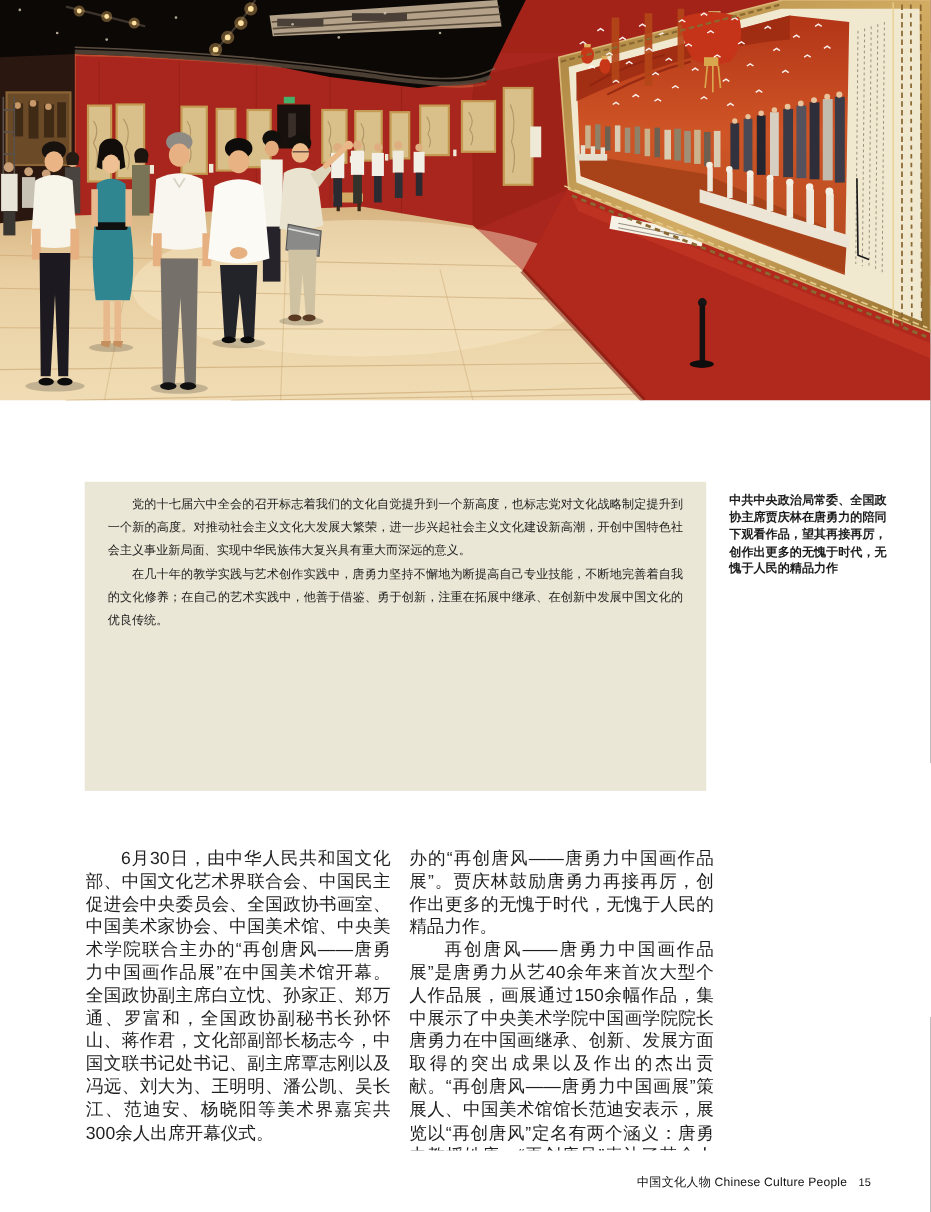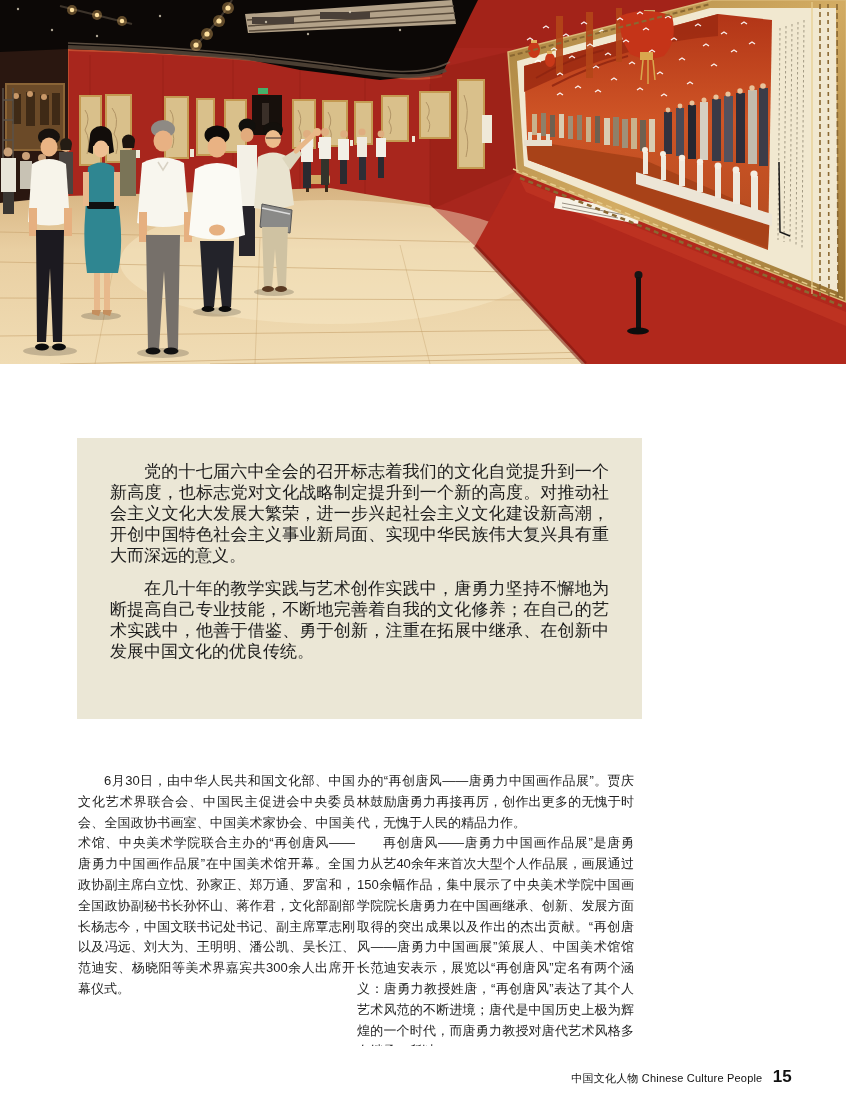--- a/index.html
+++ b/index.html
@@ -21,7 +21,7 @@
     background:#ebe7d6;overflow:hidden;
   }
   .intro-box p{
-    margin:12px;font-size:17px;line-height:21px;color:#1c1c1c;
+    margin:0;font-size:11px;line-height:21px;color:#1c1c1c;
     text-align:justify;text-indent:2em;
   }
   .col{

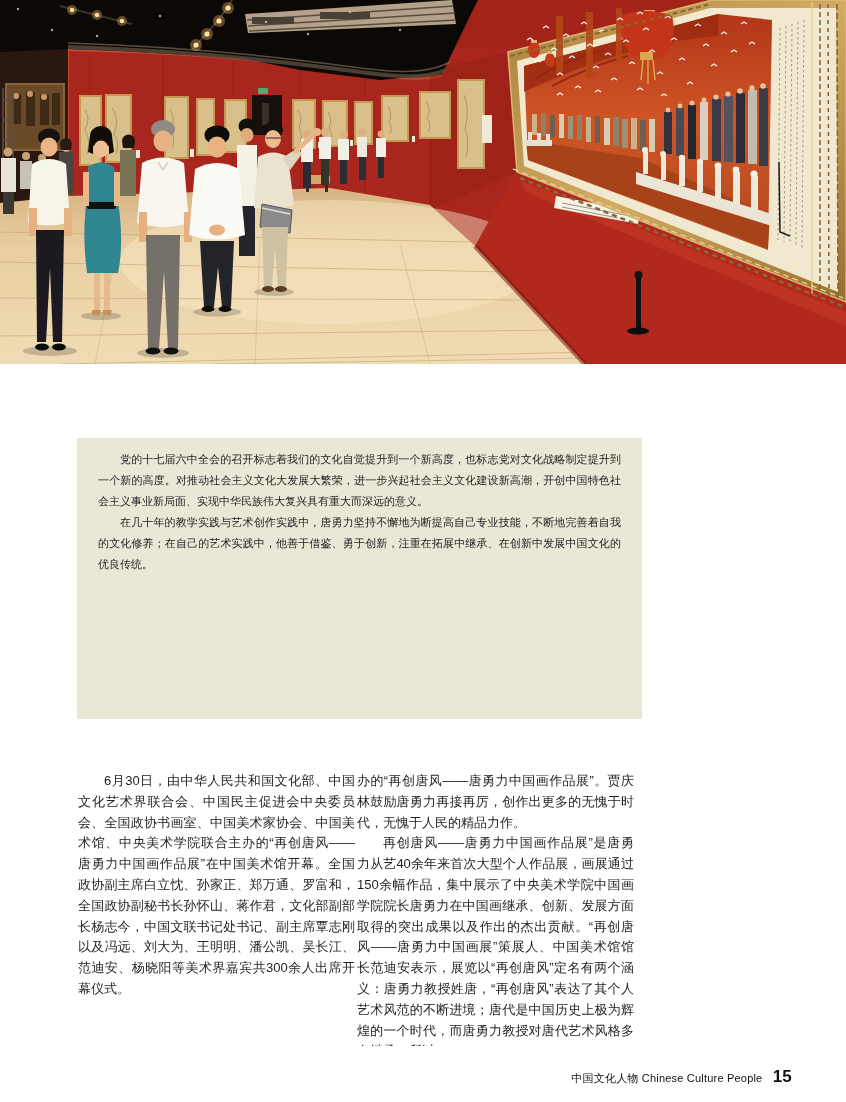--- a/index.html
+++ b/index.html
@@ -508,6 +508,7 @@
     </svg>
   </div>
 
+  <div class="caption">中共中央政治局常委、全国政协主席贾庆林在唐勇力的陪同下观看作品，望其再接再厉，创作出更多的无愧于时代，无愧于人民的精品力作</div>
 
   <div class="intro-box">
     <p>党的十七届六中全会的召开标志着我们的文化自觉提升到一个新高度，也标志党对文化战略制定提升到一个新的高度。对推动社会主义文化大发展大繁荣，进一步兴起社会主义文化建设新高潮，开创中国特色社会主义事业新局面、实现中华民族伟大复兴具有重大而深远的意义。</p>

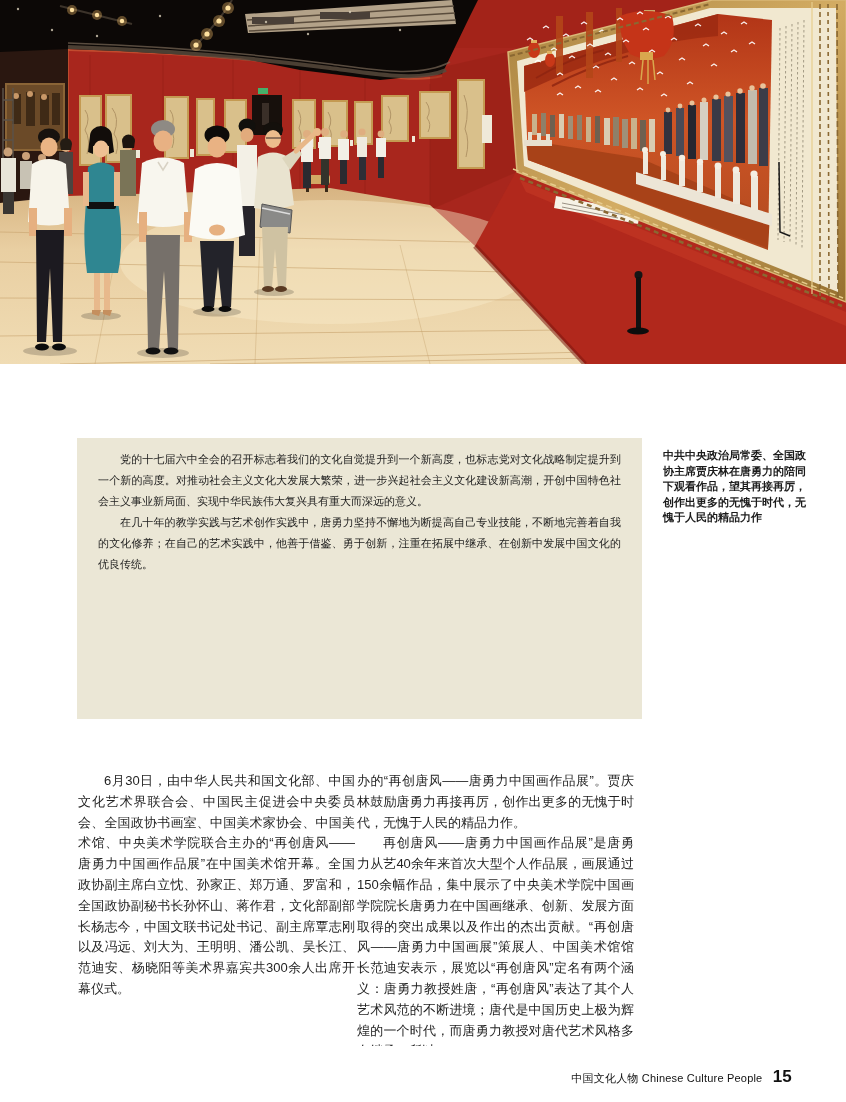--- a/index.html
+++ b/index.html
@@ -30,7 +30,7 @@
   .col-left{left:78px;}
   .col-right{left:357px;}
   .col p{
-    margin:0;font-size:13px;line-height:20.8px;color:#1f1f1f;
+    margin:0;font-size:16px;line-height:20.8px;color:#1f1f1f;
     text-align:justify;text-indent:2em;
   }
   .col p.cont{text-indent:0;}

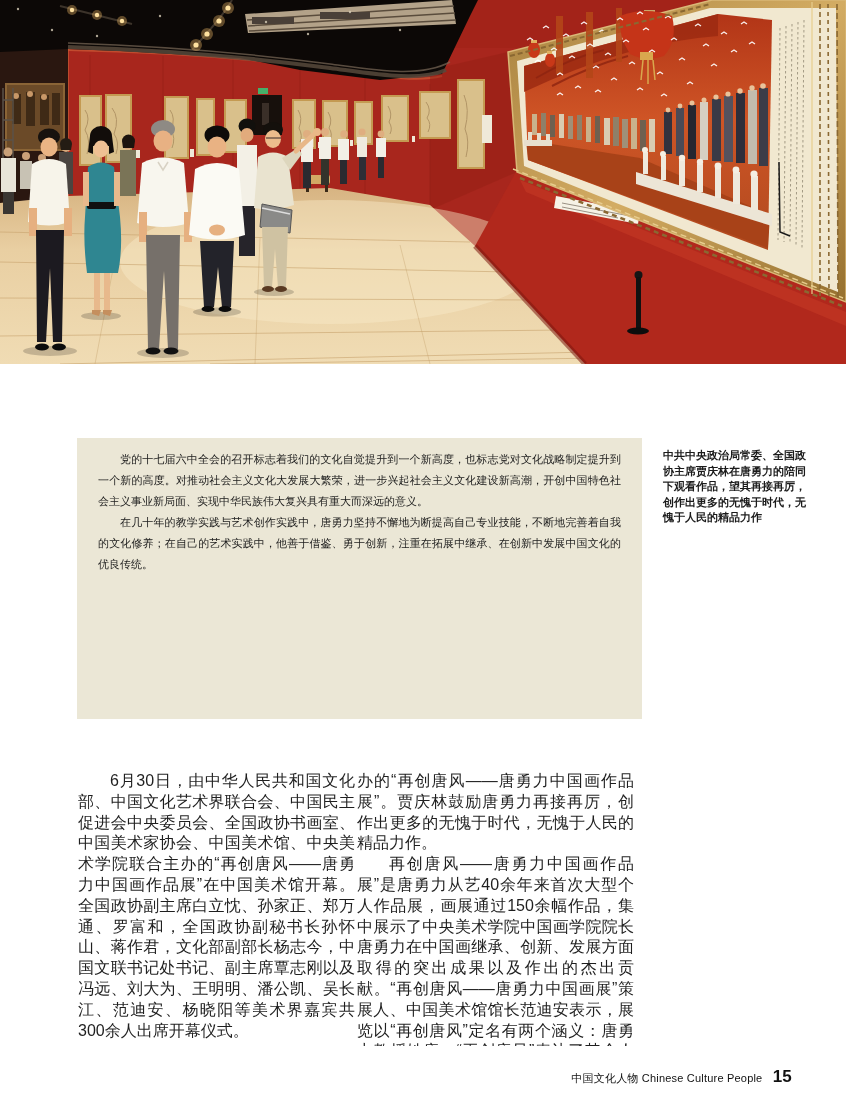--- a/index.html
+++ b/index.html
@@ -28,7 +28,7 @@
     position:absolute;top:771px;width:277px;height:275px;overflow:hidden;
   }
   .col-left{left:78px;}
-  .col-right{left:357px;}
+  .col-right{left:372px;}
   .col p{
     margin:0;font-size:16px;line-height:20.8px;color:#1f1f1f;
     text-align:justify;text-indent:2em;

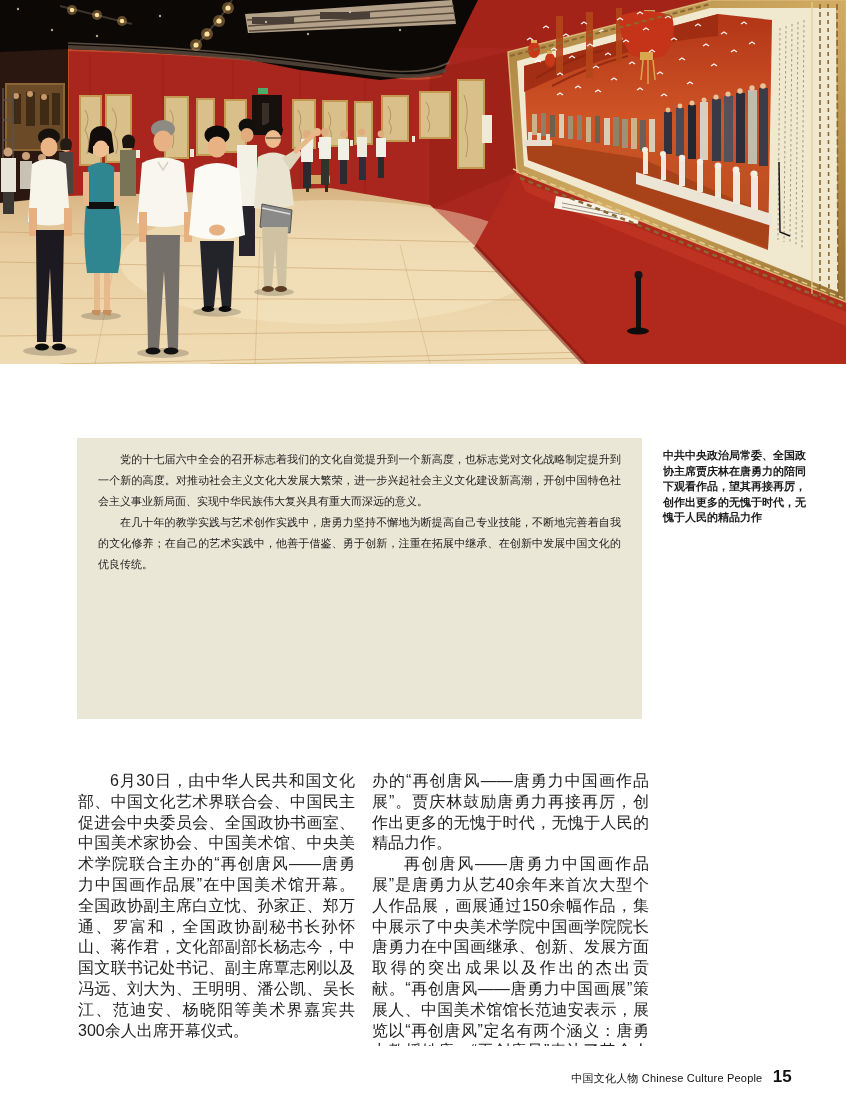--- a/index.html
+++ b/index.html
@@ -38,7 +38,7 @@
     position:absolute;top:1067px;right:54px;
     font-size:11px;color:#111;letter-spacing:.2px;white-space:nowrap;
   }
-  .footer .pageno{font-weight:bold;margin-left:7px;font-size:17px;}
+  .footer .pageno{font-weight:normal;margin-left:7px;font-size:10px;}
 </style>
 </head>
 <body>

